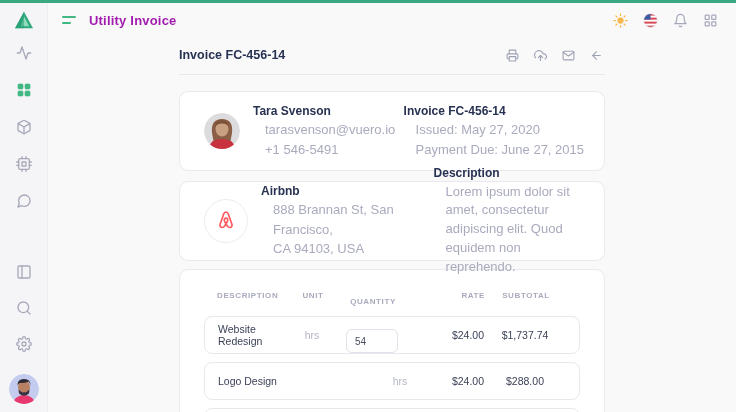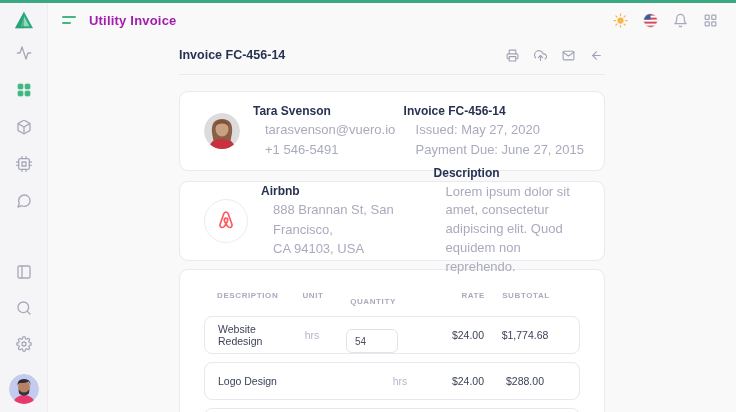--- a/index.html
+++ b/index.html
@@ -277,7 +277,7 @@
             <span class="cell light col-unit">hrs</span>
             <span class="col-qty"><input class="qty-input" type="text" value="54" style=""></span>
             <span class="cell money col-rate">$24.00</span>
-            <span class="cell money col-sub">$1,774.68</span>
+            <span class="cell money col-sub">$1,737.74</span>
           </div>
 
           <div class="cols trow">

